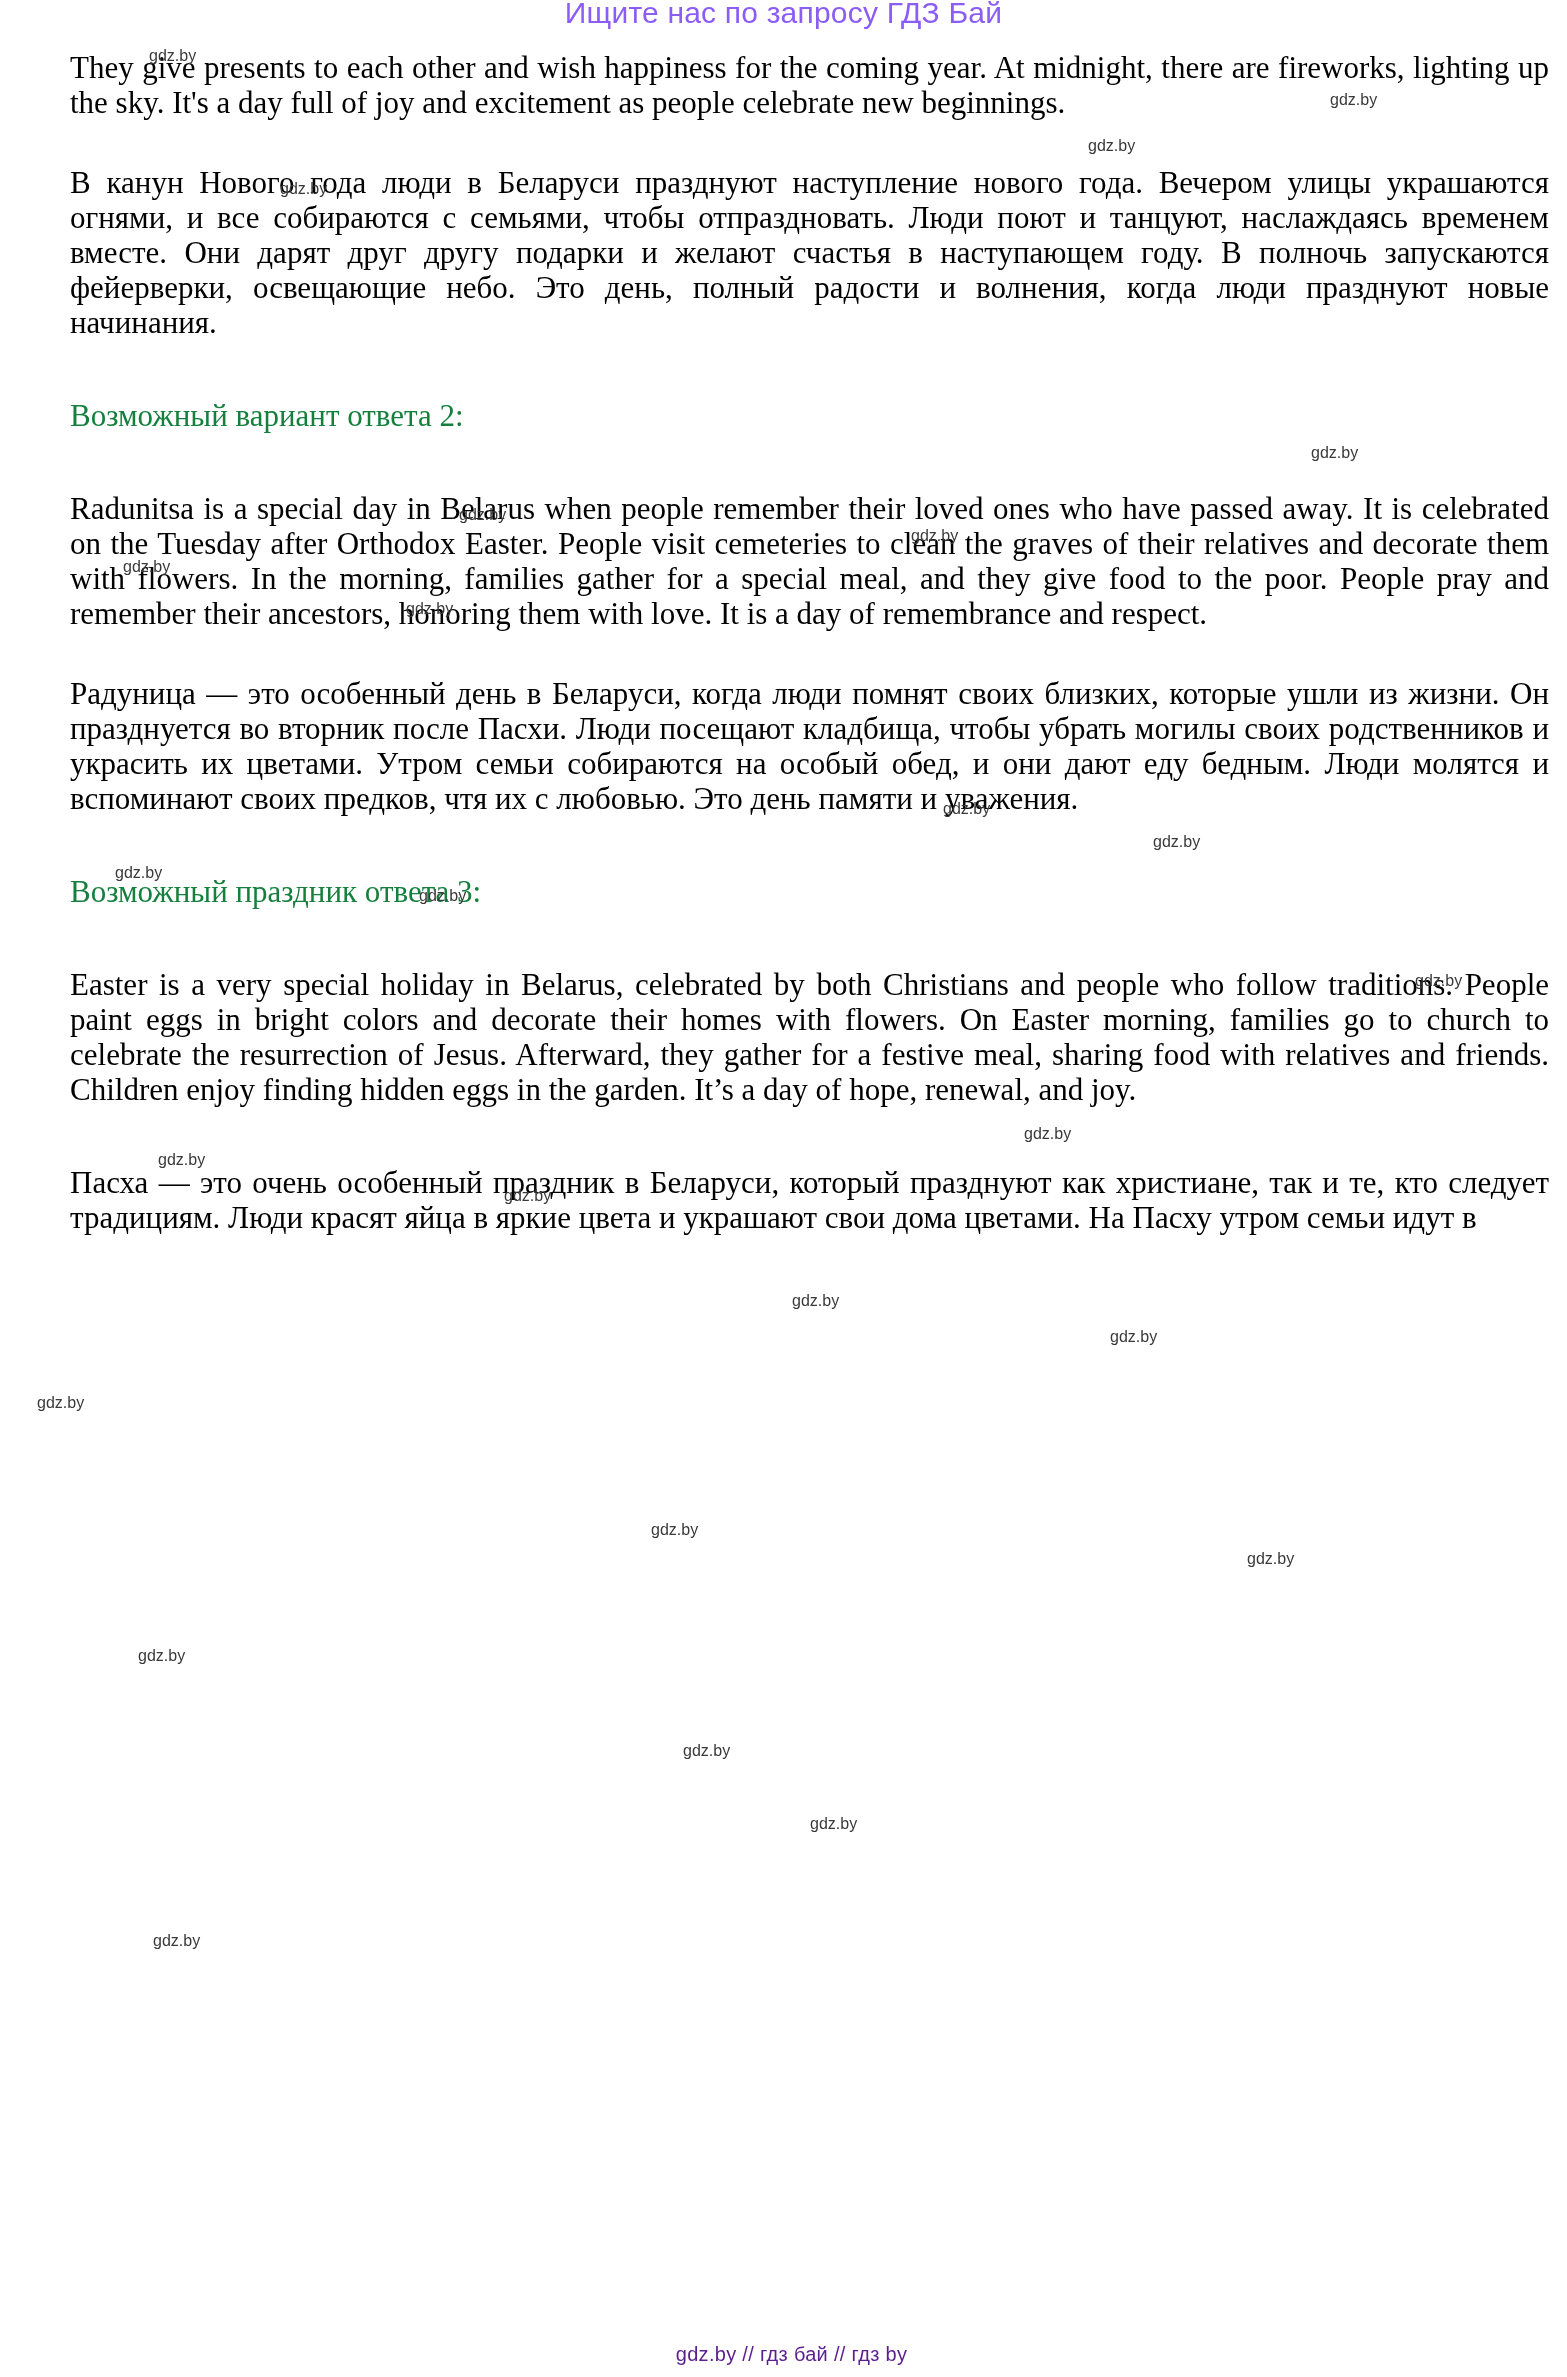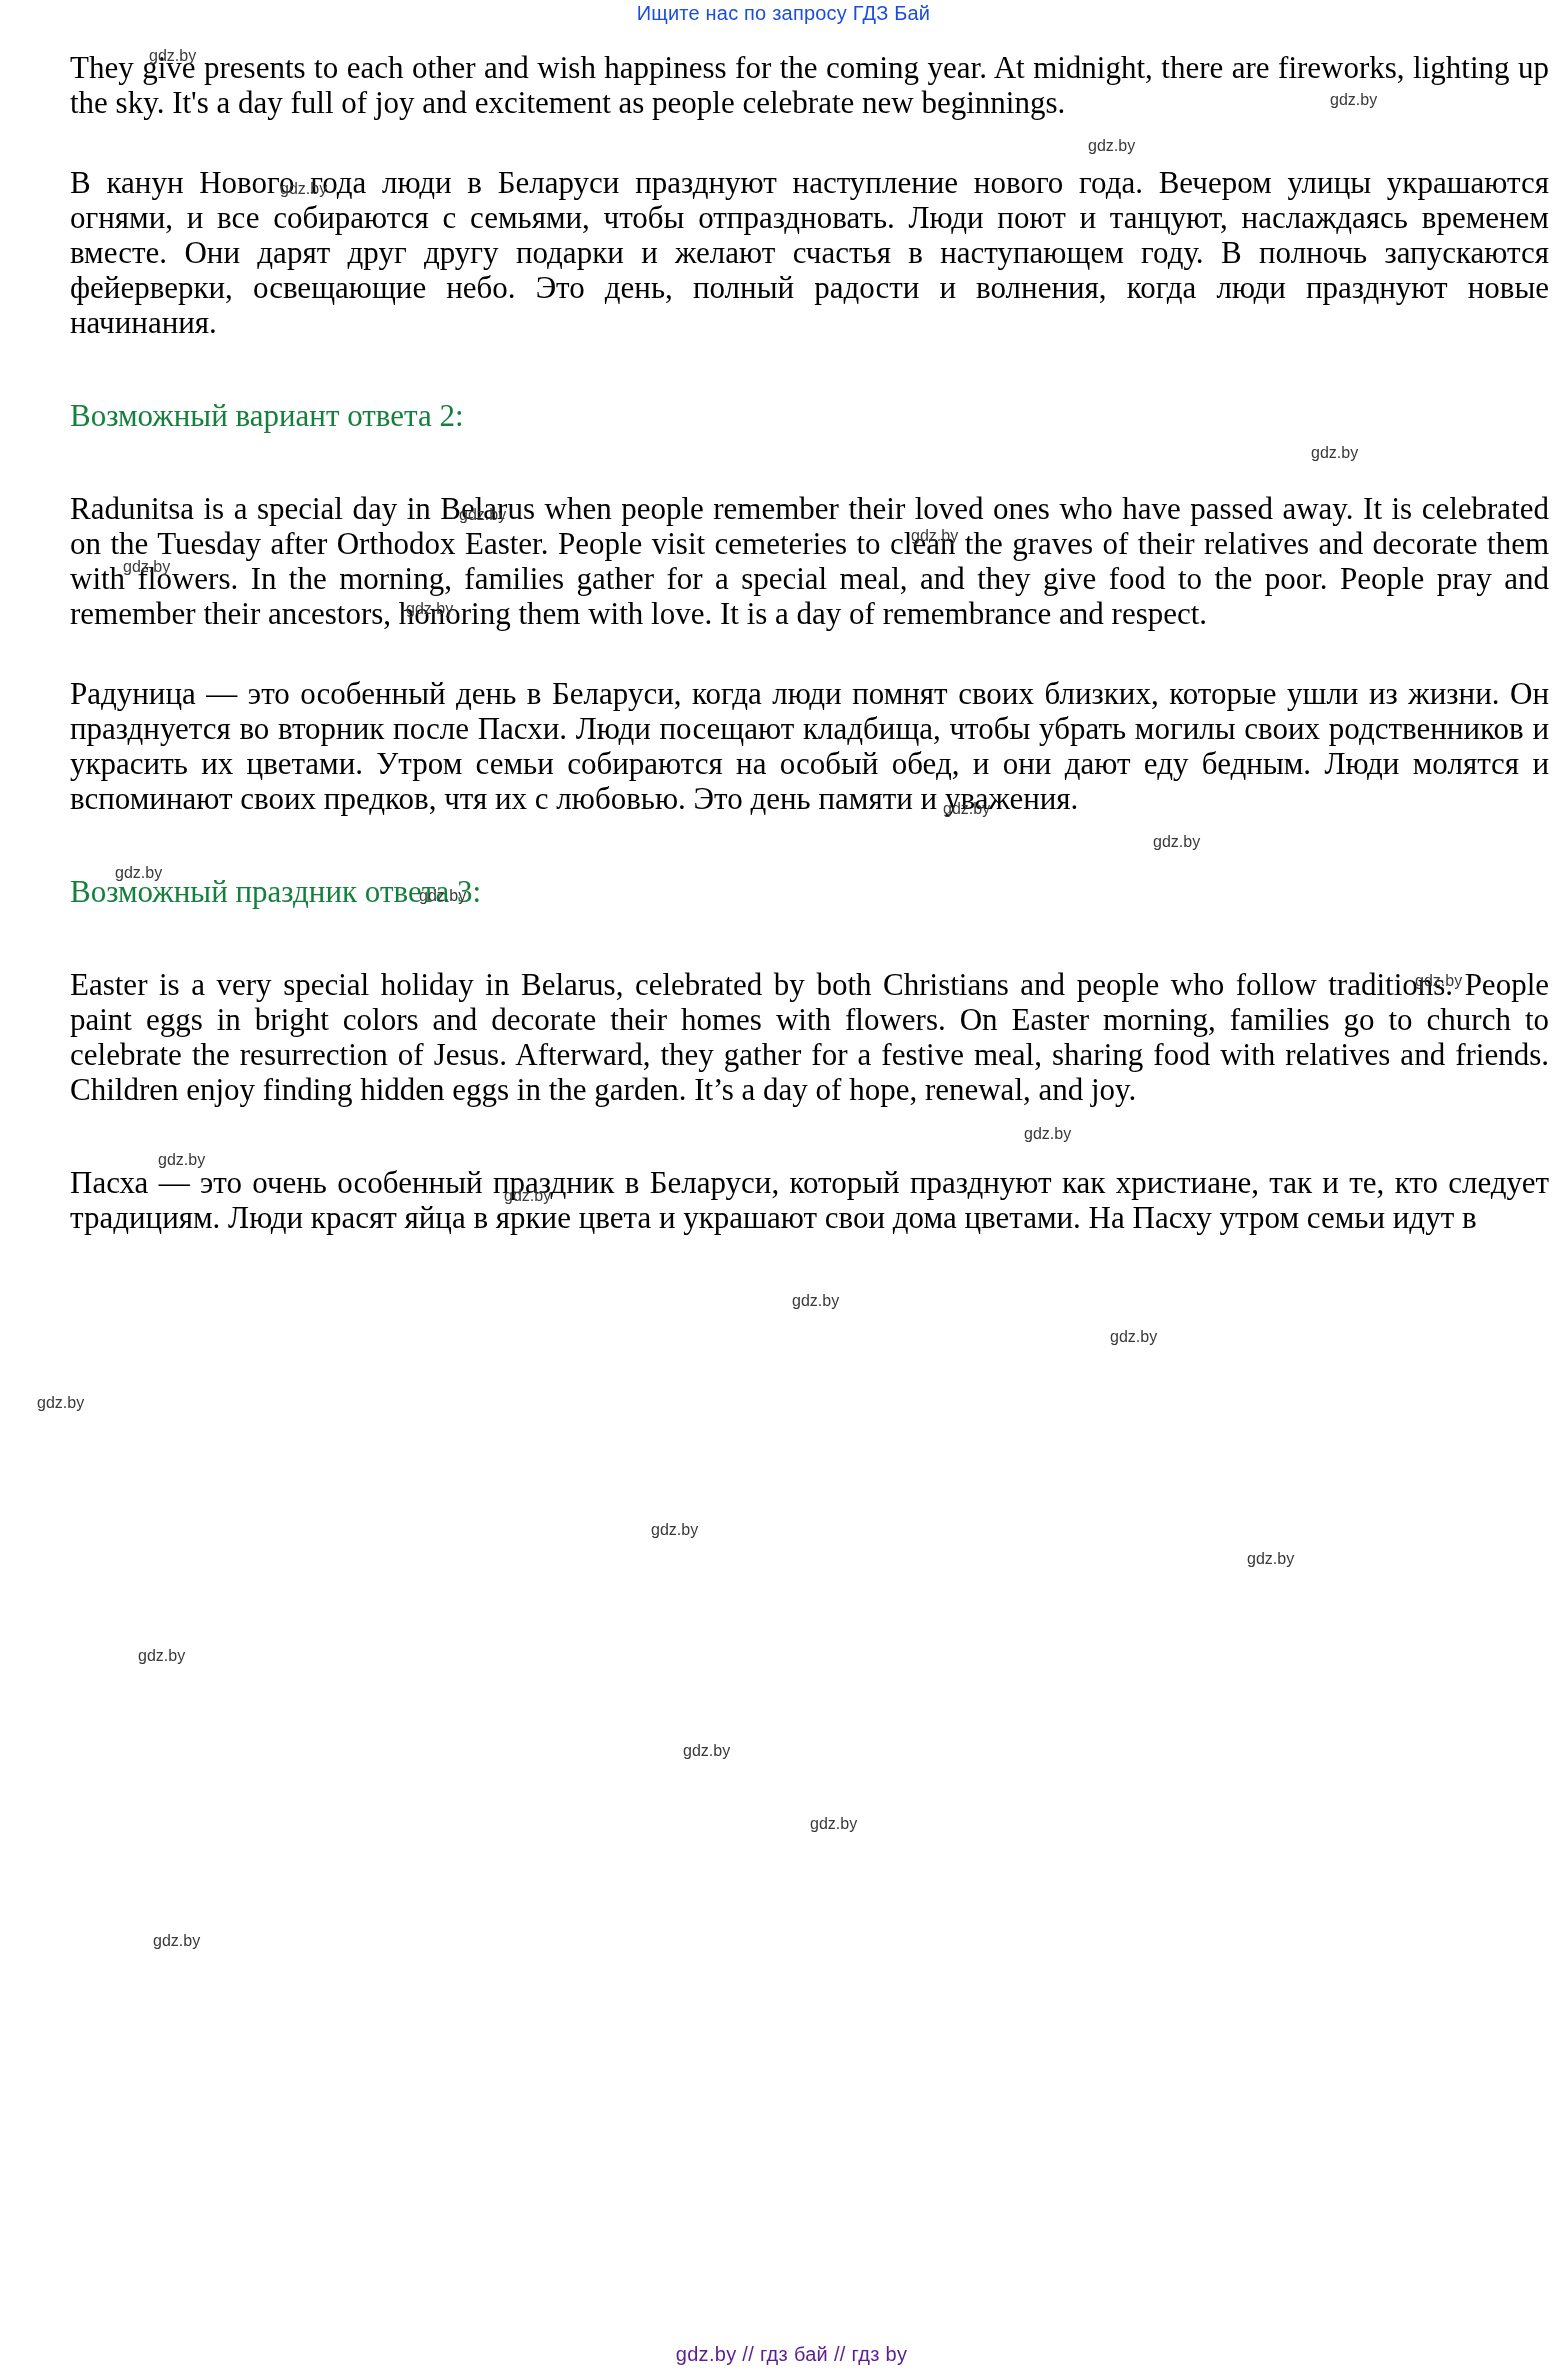--- a/index.html
+++ b/index.html
@@ -24,9 +24,9 @@
     width: 1567px;
     text-align: center;
     font-family: "Liberation Sans", "DejaVu Sans", sans-serif;
-    font-size: 20px;
+    font-size: 30px;
     line-height: 26.5px;
-    color: #1d4ed8;
+    color: #8b5cf6;
     letter-spacing: 0.2px;
   }
   .content {

